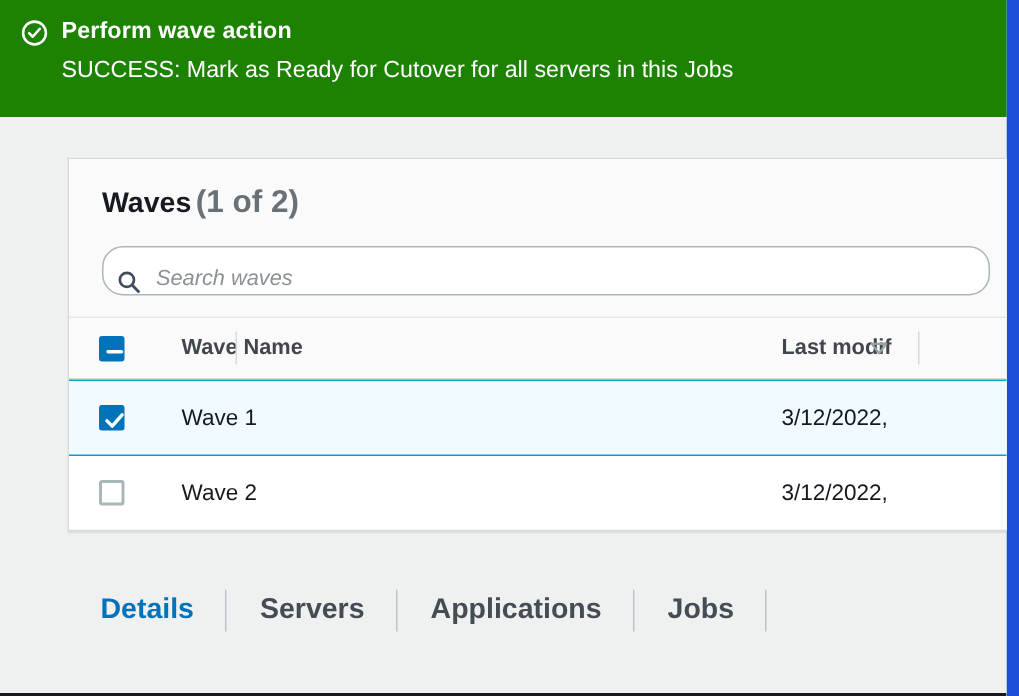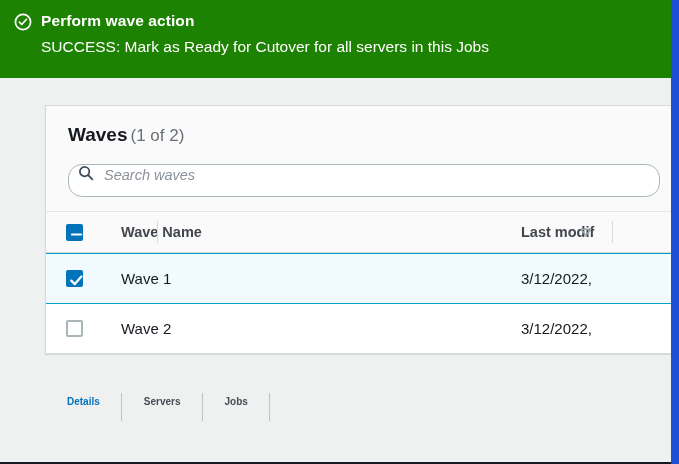--- a/index.html
+++ b/index.html
@@ -95,9 +95,9 @@
     white-space: nowrap;
   }
   .card-title .counter {
-    font-weight: normal;
+    font-weight: bold;
     color: #687078;
-    font-size: 17px;
+    font-size: 21px;
     margin-left: 3px;
   }
 

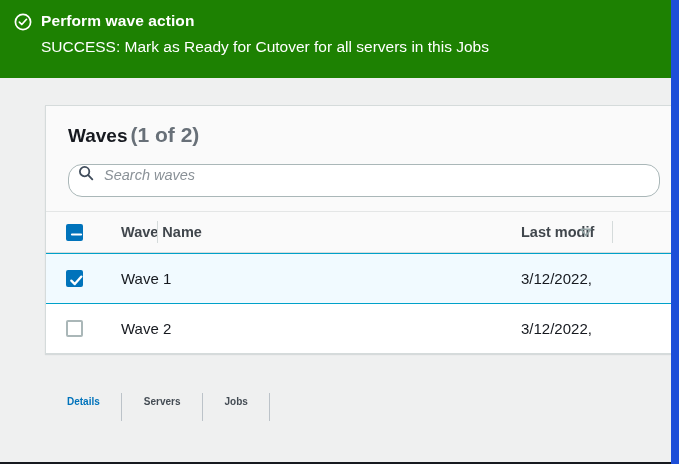--- a/index.html
+++ b/index.html
@@ -108,7 +108,7 @@
   }
   .search-box {
     display: flex;
-    align-items: flex-start;
+    align-items: flex-end;
     height: 33px;
     background: #ffffff;
     border: 1px solid #aab7b8;

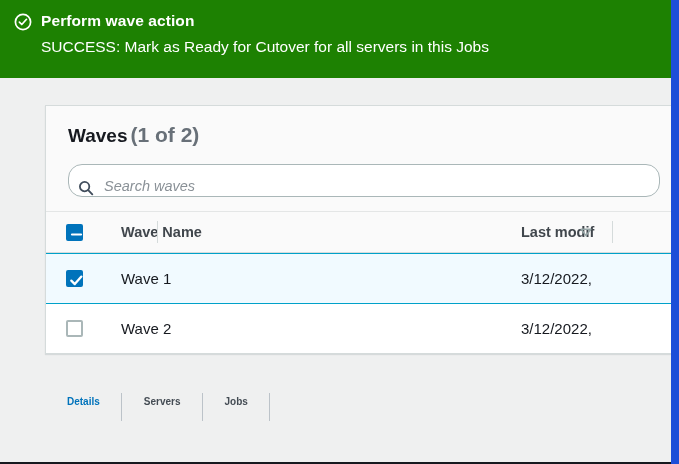--- a/index.html
+++ b/index.html
@@ -261,7 +261,7 @@
   .tab {
     position: relative;
     padding: 11px 22px 12px 22px;
-    font-size: 10px;
+    font-size: 19px;
     font-weight: bold;
     color: #444c54;
     white-space: nowrap;

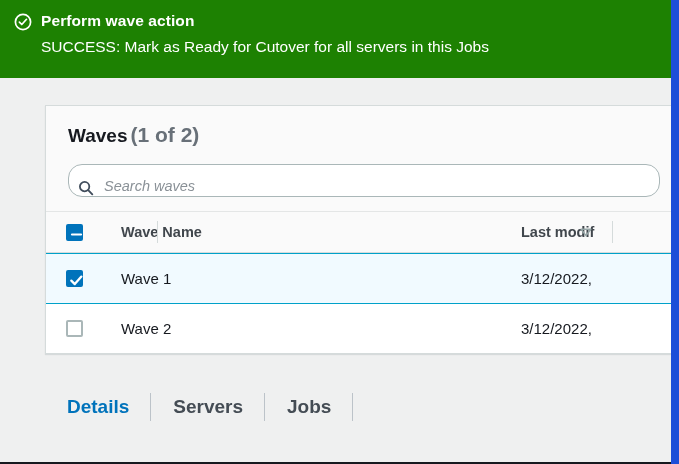--- a/index.html
+++ b/index.html
@@ -380,6 +380,10 @@
         <span class="tab-sep"></span>
       </div>
       <div class="tab">
+        <span>Applications</span>
+        <span class="tab-sep"></span>
+      </div>
+      <div class="tab">
         <span>Jobs</span>
         <span class="tab-sep"></span>
       </div>

